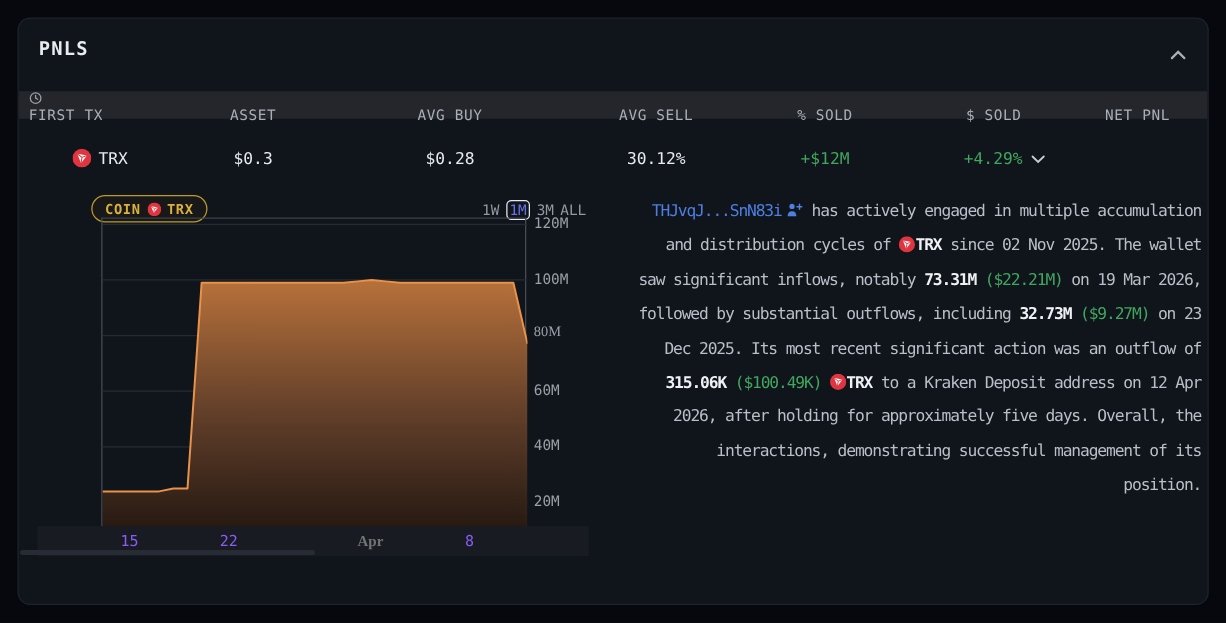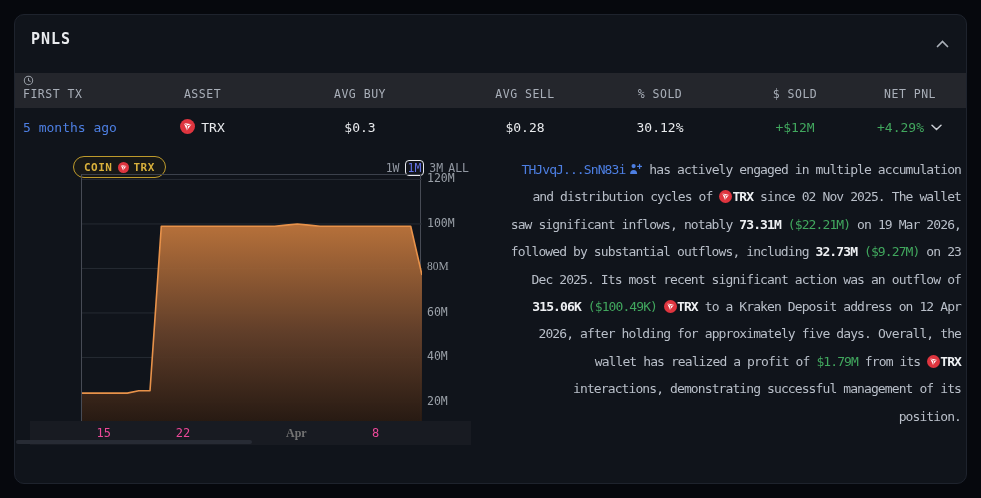--- a/index.html
+++ b/index.html
@@ -11,7 +11,7 @@
   .collapse-btn{position:absolute;right:14px;top:18px;background:none;border:none;cursor:pointer;padding:3px;}
   
   .tgrid{position:absolute;left:0;width:100%;display:grid;grid-template-columns:130px 115px 200px 130px 140px 130px 1fr;}
-  .thead{top:58px;height:35px;background:#24262c;}
+  .thead{top:58px;height:22px;background:#24262c;}
   .th{display:flex;align-items:flex-end;justify-content:center;padding-bottom:7px;color:#a9afb9;font-size:11.5px;letter-spacing:.5px;}
   .th-first{flex-direction:column;align-items:flex-start;justify-content:flex-end;padding-left:8px;gap:1px;}
   .th-right{justify-content:flex-end;padding-right:30px;}

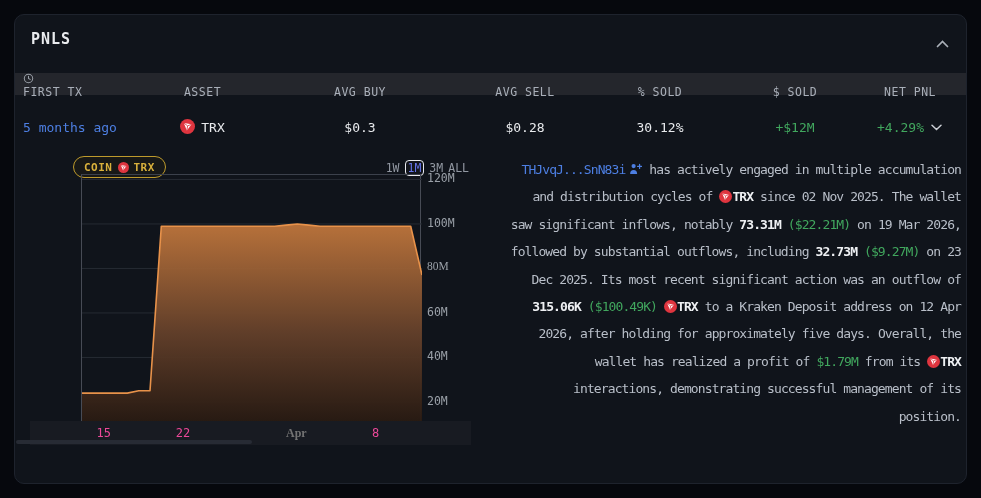--- a/index.html
+++ b/index.html
@@ -74,7 +74,6 @@
   </div>
 
   <div class="tgrid trow">
-    <div class="td td-first">5 months ago</div>
     <div class="td td-asset">
       <span class="tron-wrap"><svg viewBox="0 0 16 16" width="15" height="15" class="tron-svg">
             <circle cx="8" cy="8" r="8" fill="#df353f"></circle>

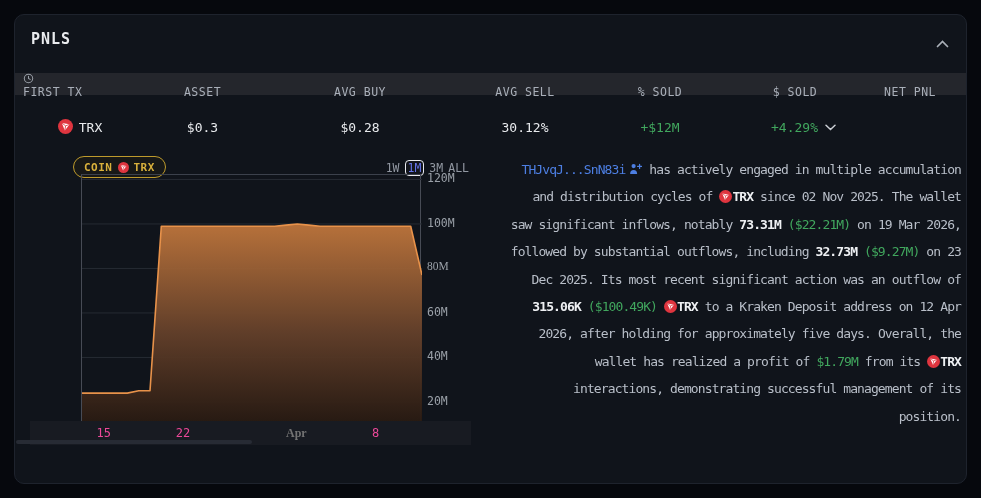--- a/index.html
+++ b/index.html
@@ -158,11 +158,6 @@
             <path d="M4.1 4.3 L8.1 7.3 M12.3 5.7 L8.1 7.3 L7.3 12.3" stroke="#df353f" stroke-width="0.9" fill="none"></path>
           </svg></span><span class="tok-b">TRX</span><span class="s-p"> to a Kraken Deposit address on 12 Apr</span></div>
       <div class="s-line"><span class="s-p">2026, after holding for approximately five days. Overall, the</span></div>
-      <div class="s-line"><span class="s-p">wallet has realized a profit of </span><span class="s-g">$1.79M</span><span class="s-p"> from its </span><span><svg viewBox="0 0 16 16" width="13" height="13" class="tron-svg">
-            <circle cx="8" cy="8" r="8" fill="#df353f"></circle>
-            <path d="M4.1 4.3 L12.3 5.7 L7.3 12.3 Z" fill="#ffffff"></path>
-            <path d="M4.1 4.3 L8.1 7.3 M12.3 5.7 L8.1 7.3 L7.3 12.3" stroke="#df353f" stroke-width="0.9" fill="none"></path>
-          </svg></span><span class="tok-b">TRX</span></div>
       <div class="s-line"><span class="s-p">interactions, demonstrating successful management of its</span></div>
       <div class="s-line"><span class="s-p">position.</span></div>
     </div>

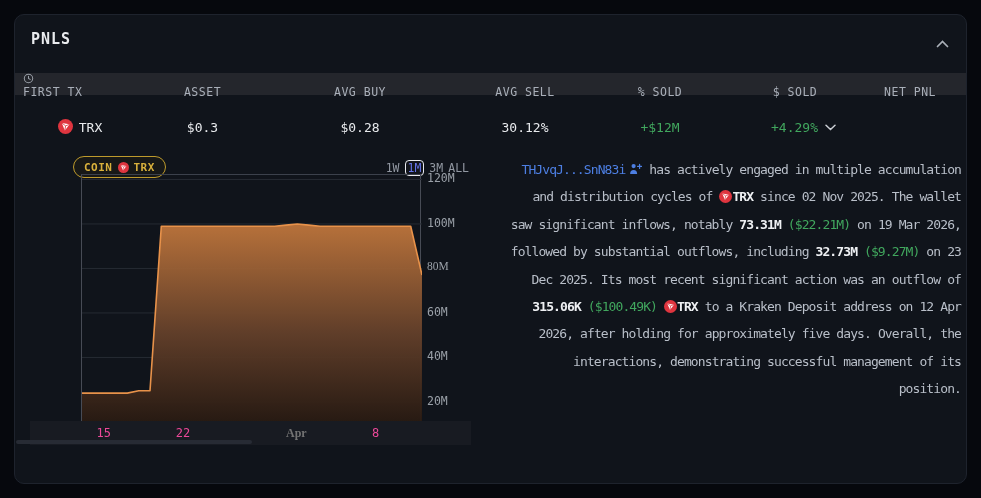--- a/index.html
+++ b/index.html
@@ -33,7 +33,7 @@
   .plot svg{display:block;}
   .ylabel{position:absolute;left:412px;font-size:11.5px;color:#9aa0a8;}
   .xstrip{position:absolute;left:15px;top:406px;width:441px;height:24px;background:#181b22;}
-  .xlabel{position:absolute;top:5px;transform:translateX(-50%);font-size:12px;color:#ec4899;}
+  .xlabel{position:absolute;top:5px;transform:translateX(-50%);font-size:12px;color:#8b5cf6;}
   .xlabel.bold{font-weight:bold;color:#737373;font-family:Liberation Serif, serif;}
   .scroll-thumb{position:absolute;left:1px;top:425px;width:236px;height:4px;background:#272b34;border-radius:2px;cursor:grab;}
   

